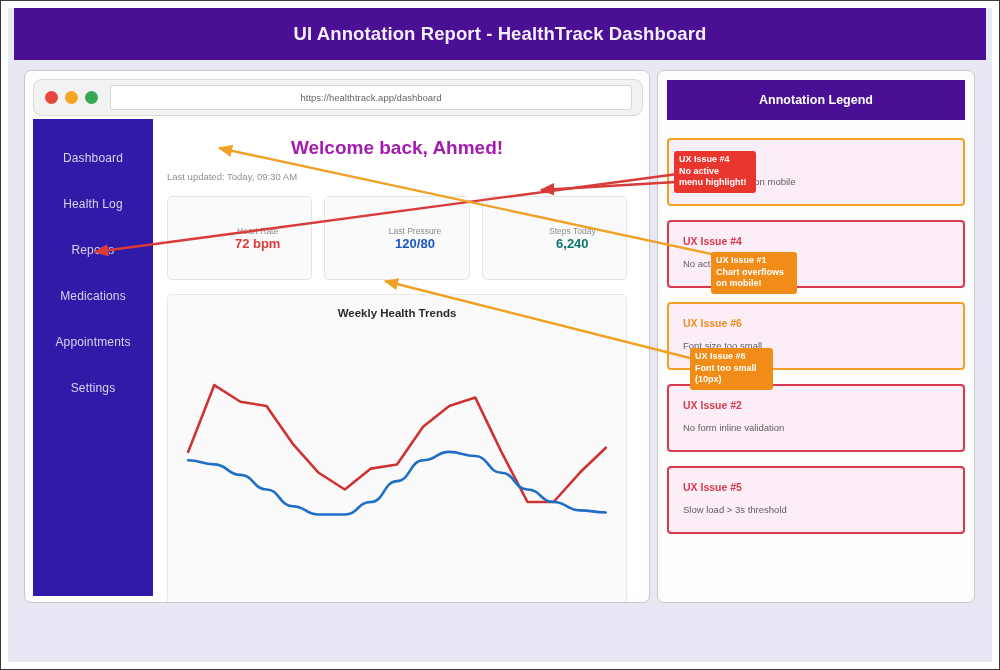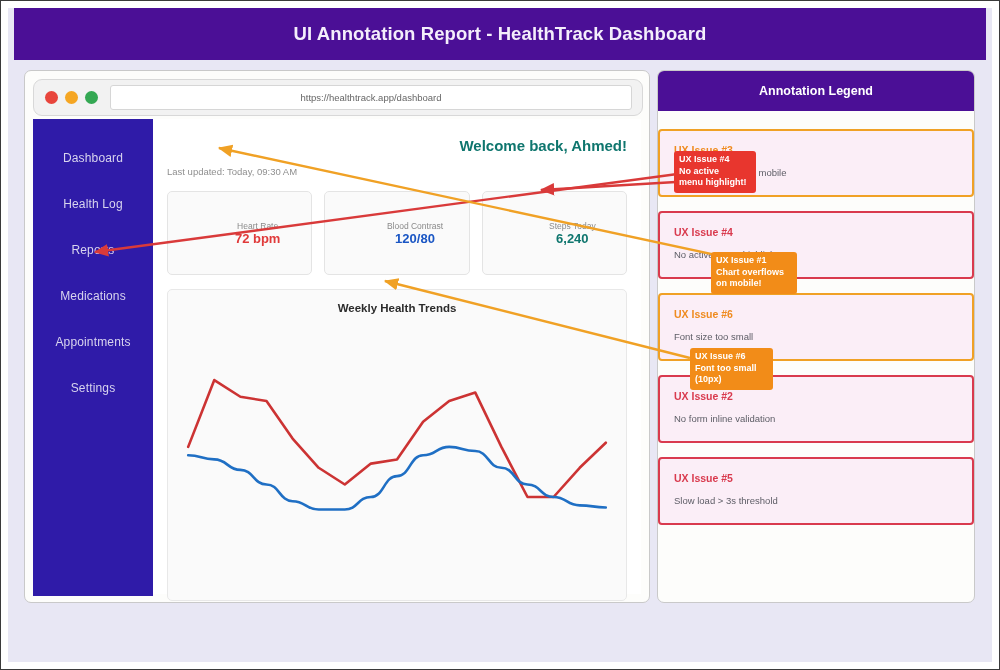--- a/index.html
+++ b/index.html
@@ -205,6 +205,7 @@
     border: 1px solid #c9c9c9;
     border-radius: 7px;
     box-sizing: border-box;
+    padding: 9px;
     overflow: hidden;
   }
   #legend-header {

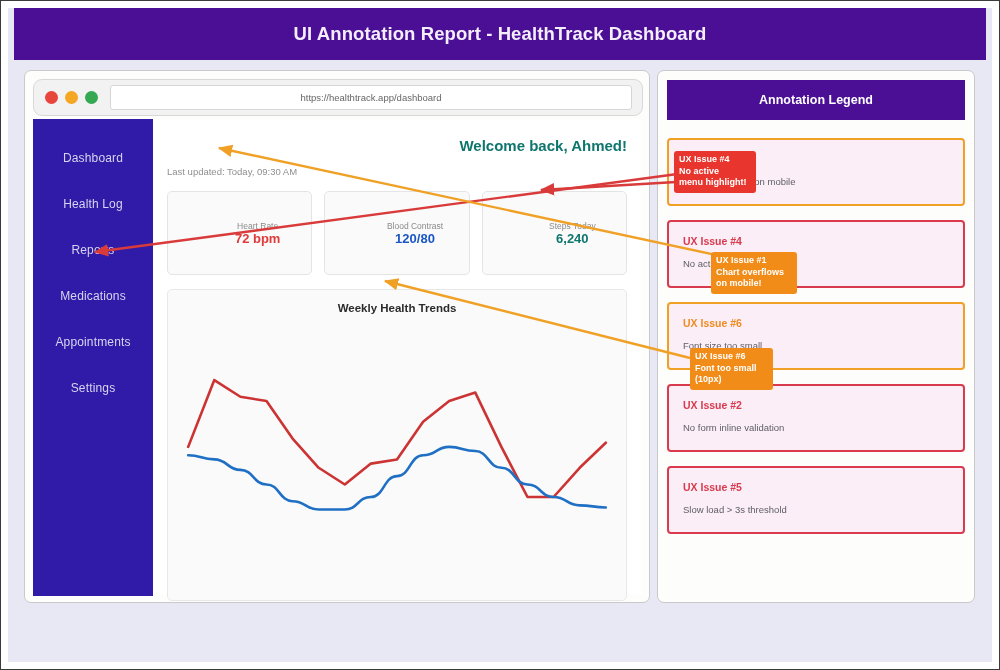--- a/index.html
+++ b/index.html
@@ -135,10 +135,10 @@
     padding: 10px 14px 0 14px;
   }
   #welcome-title {
-    text-align: right;
-    font-size: 15px;
-    font-weight: bold;
-    color: #0f766e;
+    text-align: center;
+    font-size: 19px;
+    font-weight: bold;
+    color: #a21caf;
     margin: 8px 0 0 0;
   }
   #last-updated {

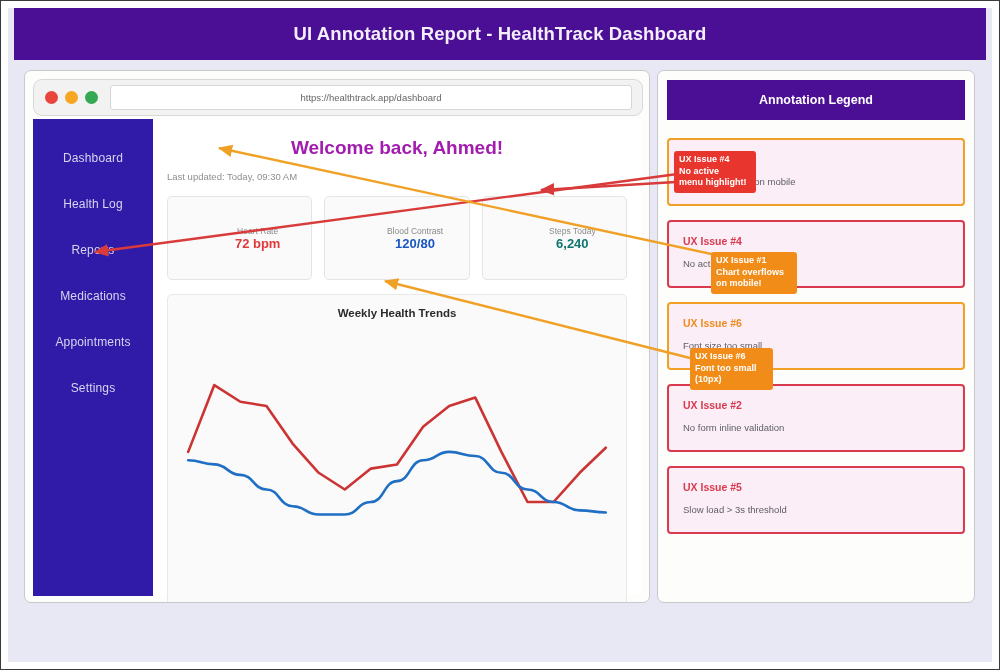--- a/index.html
+++ b/index.html
@@ -322,7 +322,7 @@
           <div class="metric-value" id="mv0" style="color: rgb(224, 58, 58);">72 bpm</div>
         </div>
         <div class="metric-card">
-          <div class="metric-label">Blood Contrast</div>
+          <div class="metric-label">Last Pressure</div>
           <div class="metric-value" id="mv1" style="color: rgb(26, 86, 196);">120/80</div>
         </div>
         <div class="metric-card">

